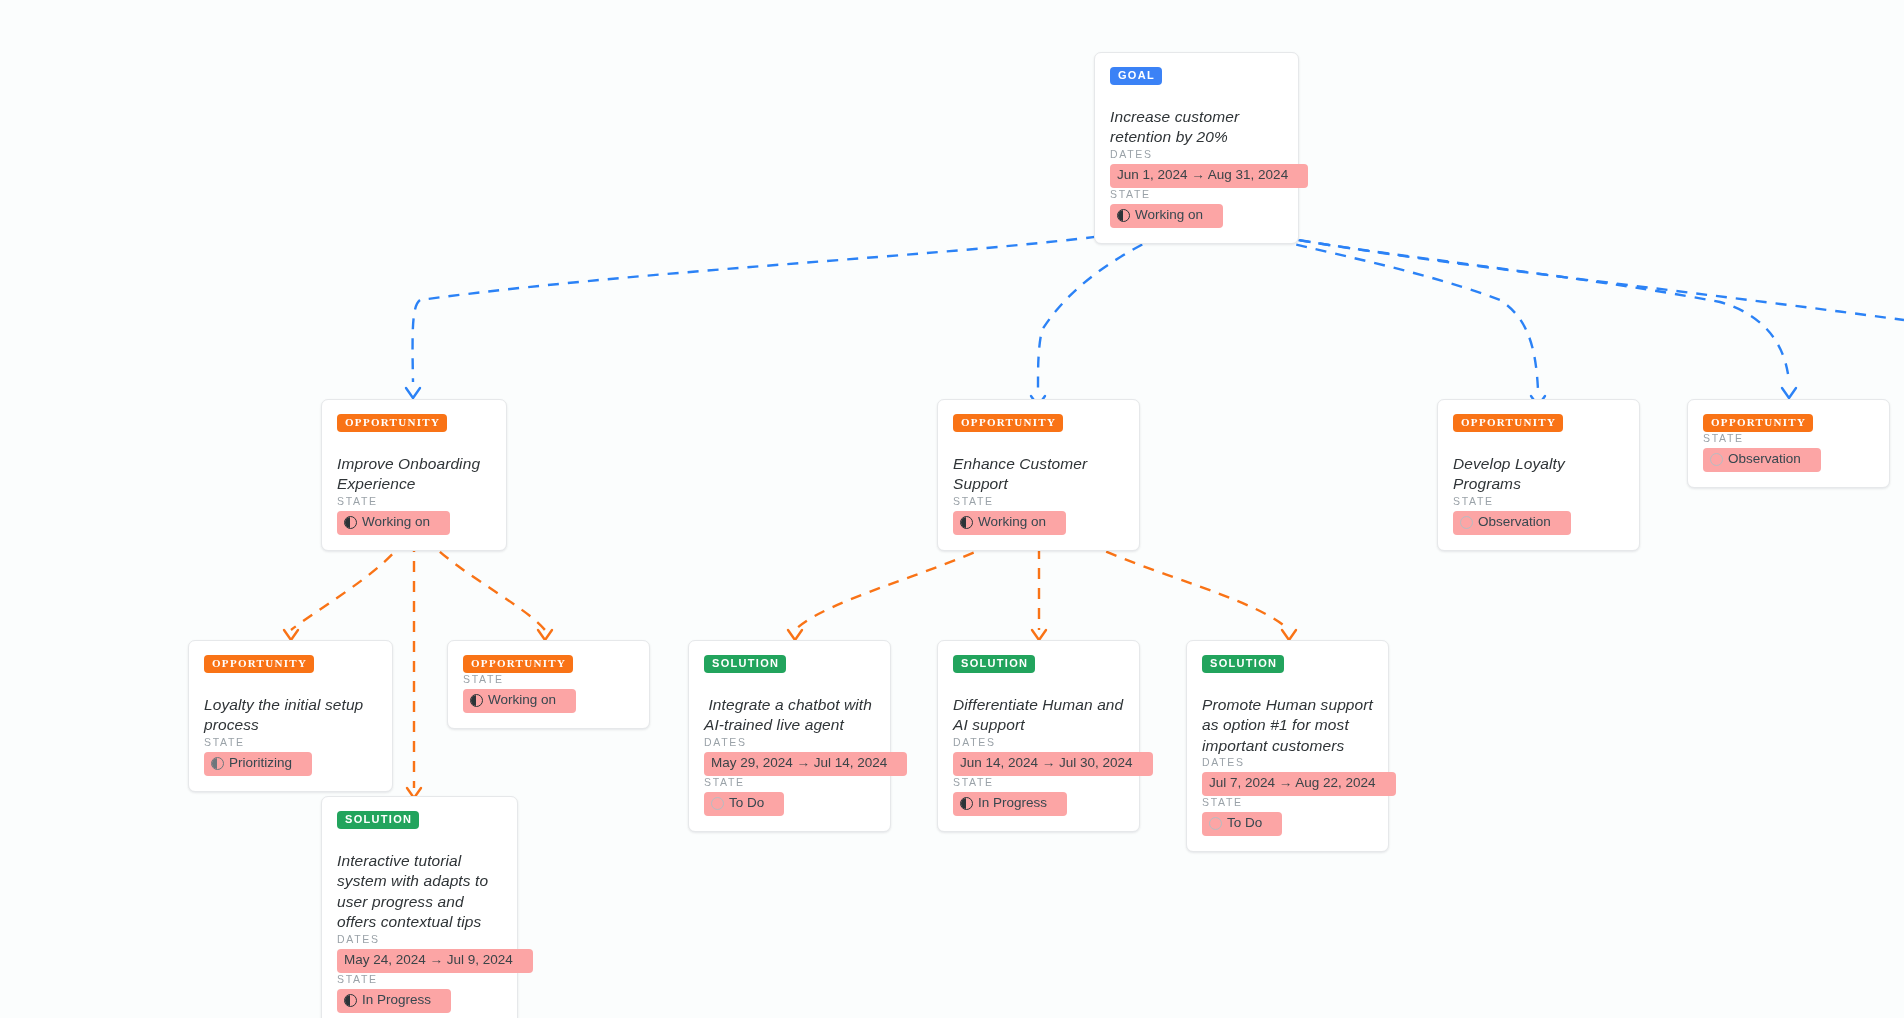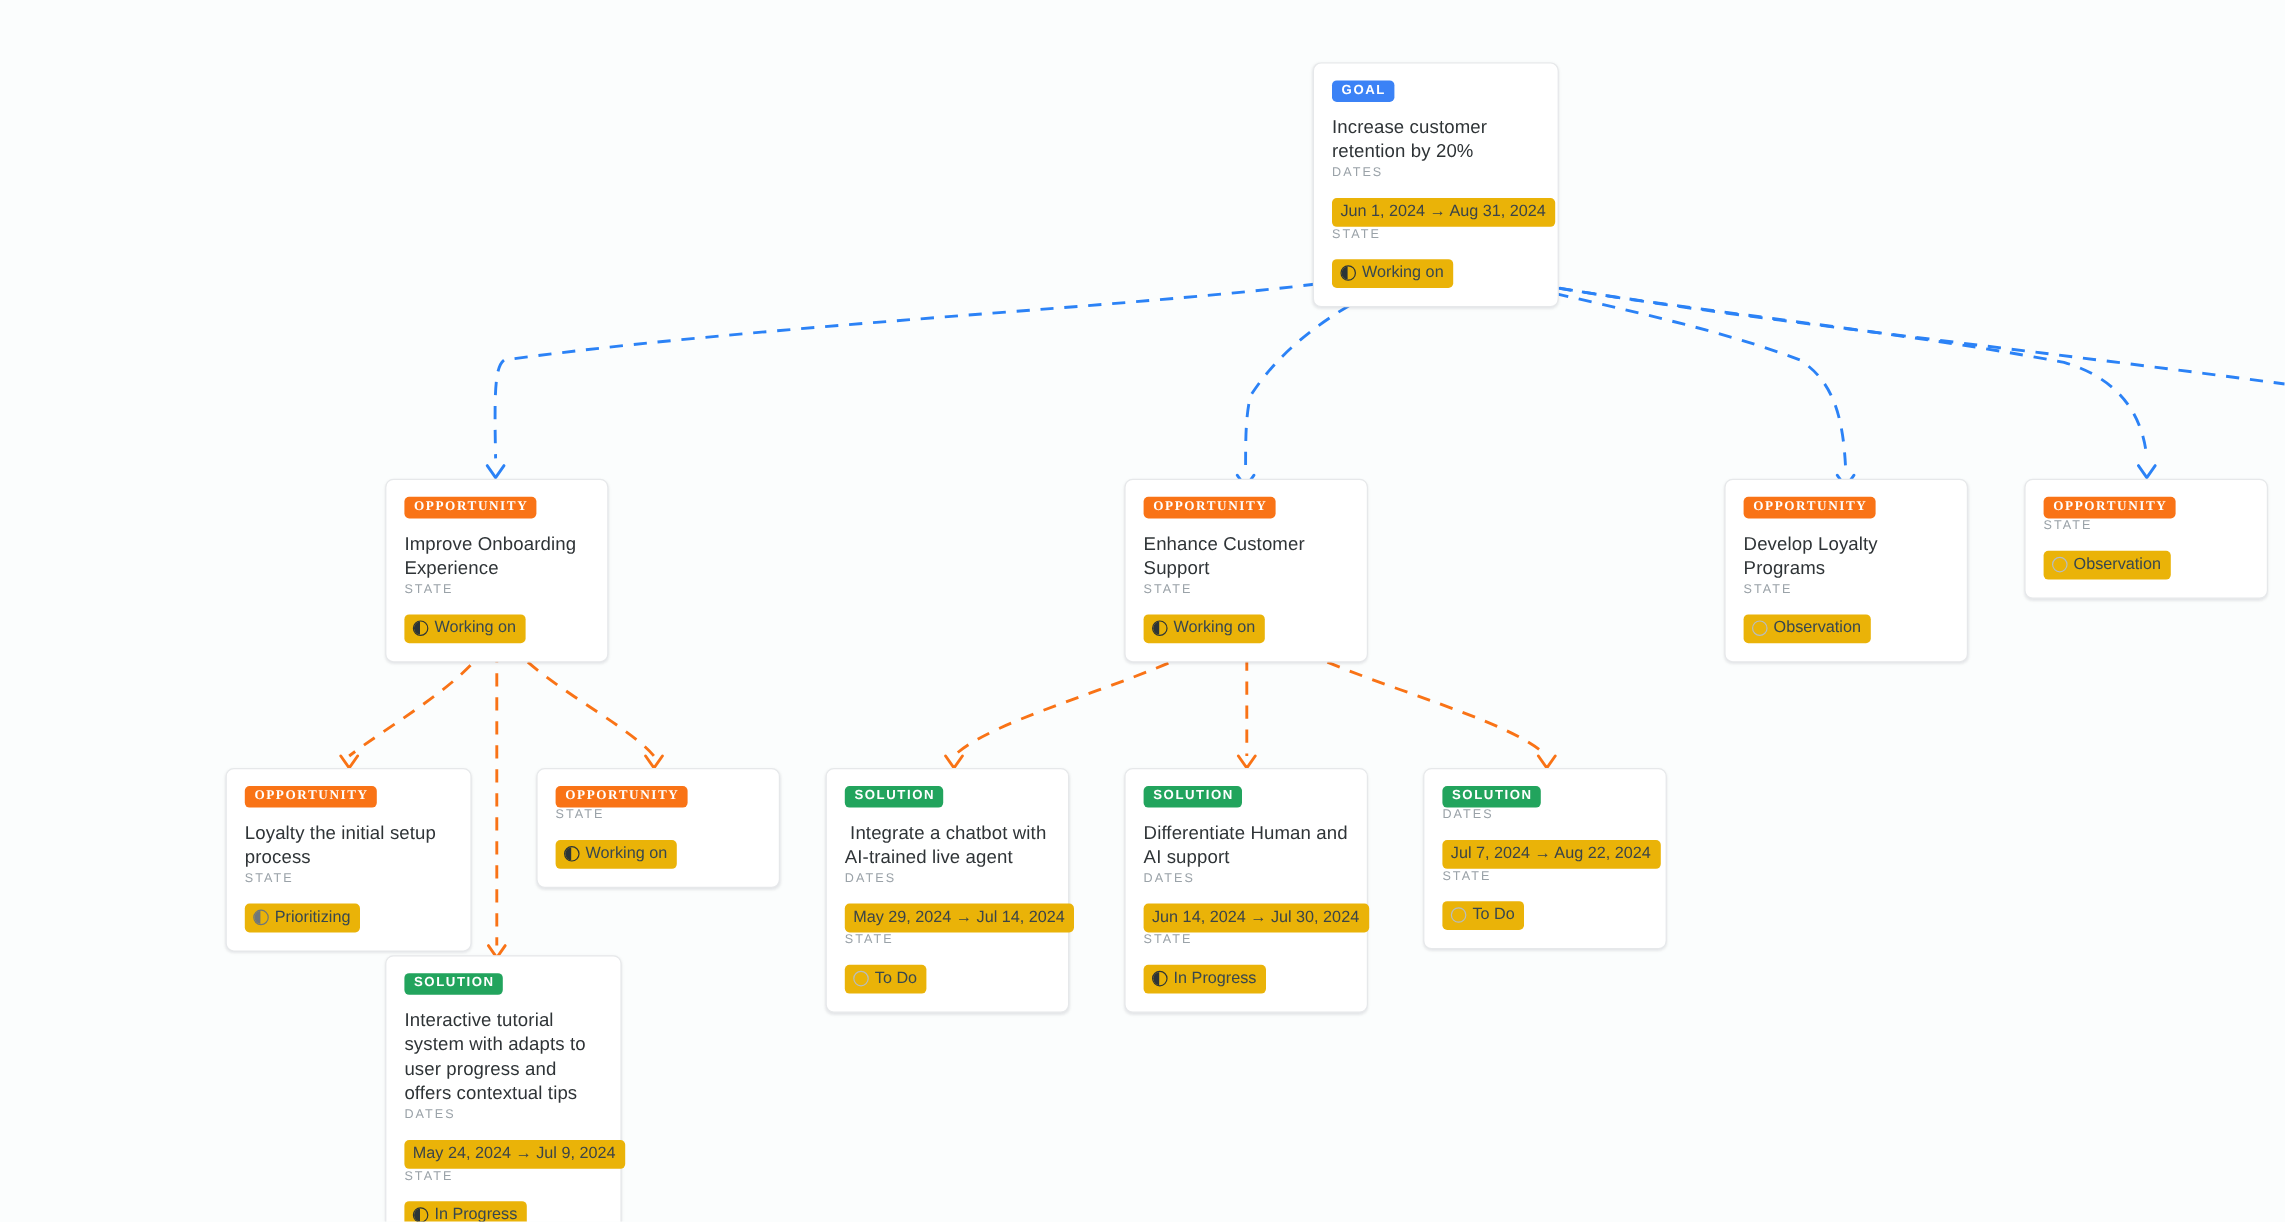--- a/index.html
+++ b/index.html
@@ -55,13 +55,14 @@
   .badge.solution    { background: #22a45d; }
 
   .node-title {
-    margin-top: 12px;
+    margin-top: 22px;
     font-size: 15.5px;
     line-height: 1.32;
     color: #2f3437;
     font-weight: 400;
     letter-spacing: 0.1px;
     white-space: pre-wrap;
+    font-style: italic;
   }
 
   .field-label {

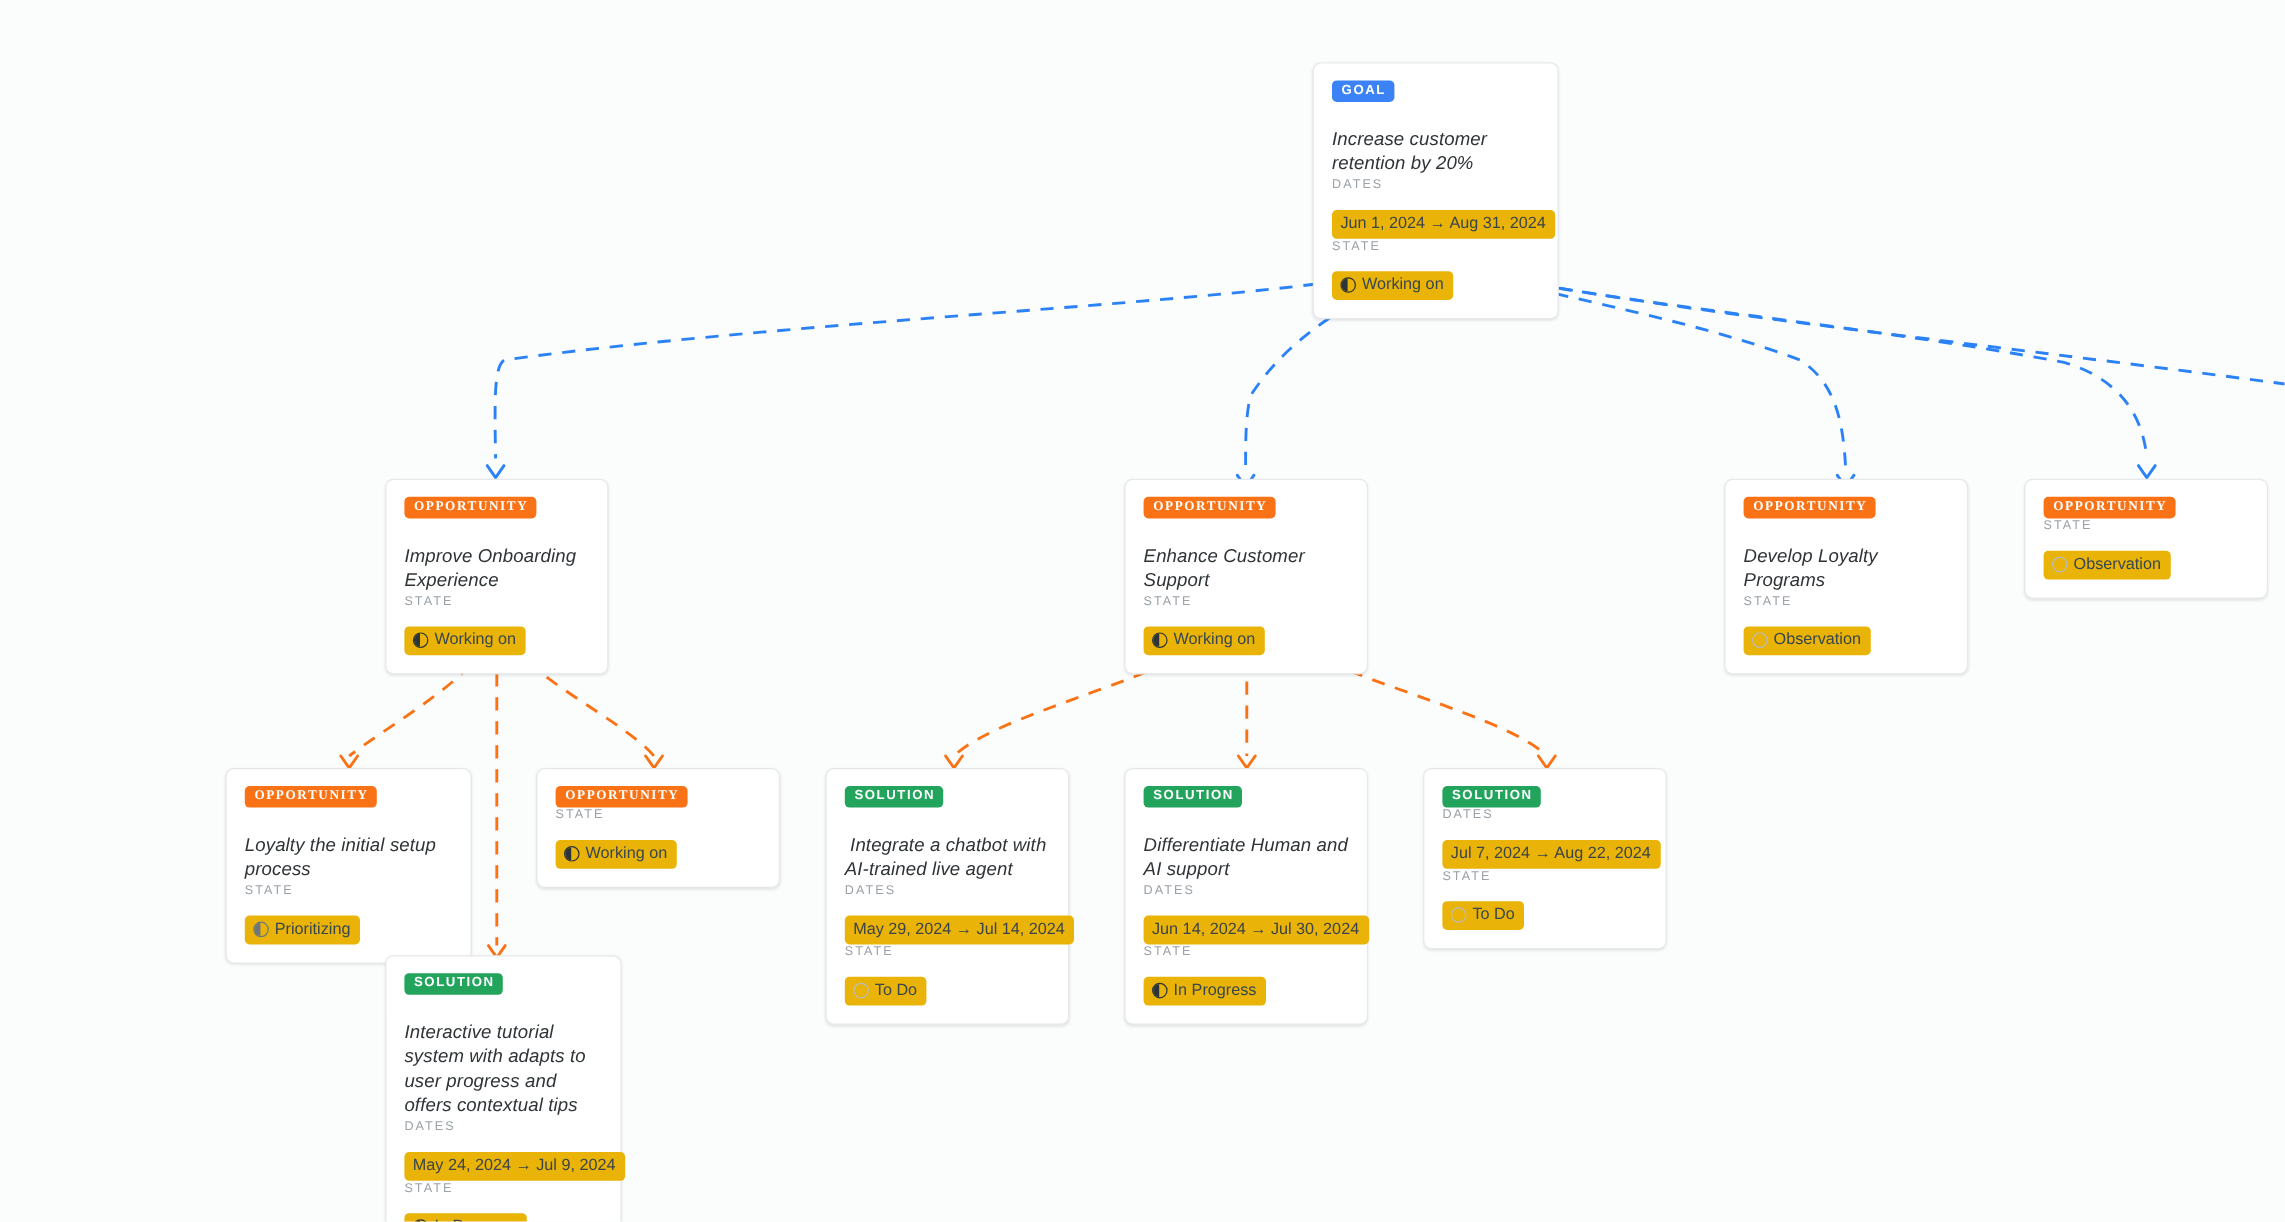--- a/index.html
+++ b/index.html
@@ -77,10 +77,10 @@
     display: inline-flex;
     align-items: center;
     gap: 5px;
-    margin-top: 15px;
-    background: #eab308;
+    margin-top: 4px;
+    background: #fca5a5;
     border-radius: 4px;
-    padding: 3px 8px 4px 7px;
+    padding: 3px 20px 4px 7px;
     font-size: 13.5px;
     color: #37474f;
     line-height: 1.25;

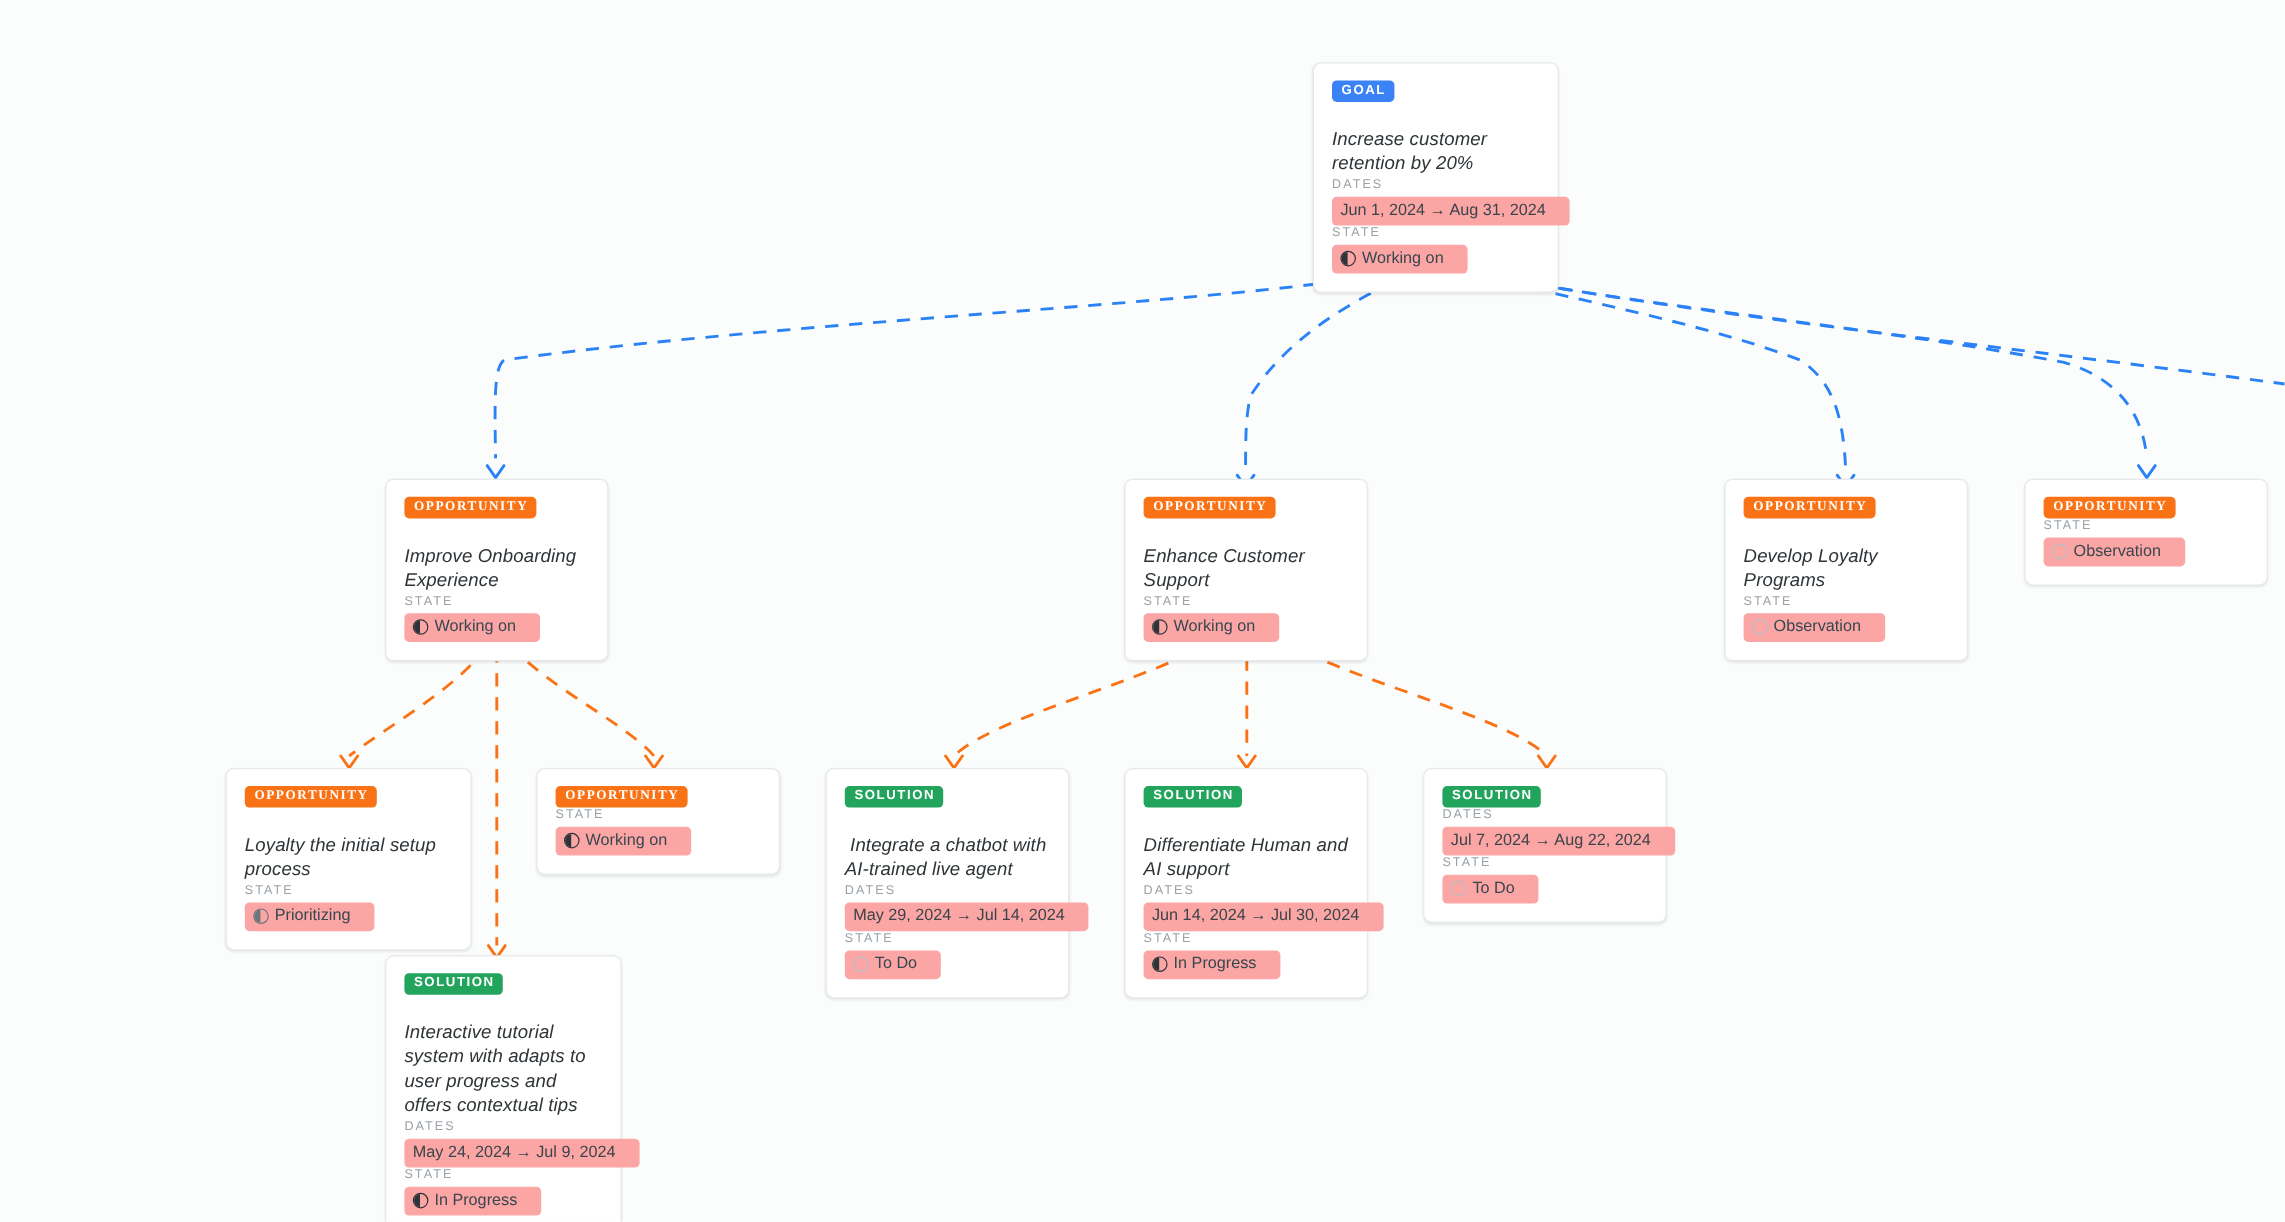--- a/index.html
+++ b/index.html
@@ -284,6 +284,7 @@
 
   <div class="node" style="left:1186px; top:640px; width:203px;">
     <span class="badge solution">SOLUTION</span>
+    <div class="node-title">Promote Human support as option #1 for most important customers</div>
     <div class="field-label">DATES</div>
     <div class="chip dates">Jul 7, 2024 → Aug 22, 2024</div>
     <div class="field-label">STATE</div>

